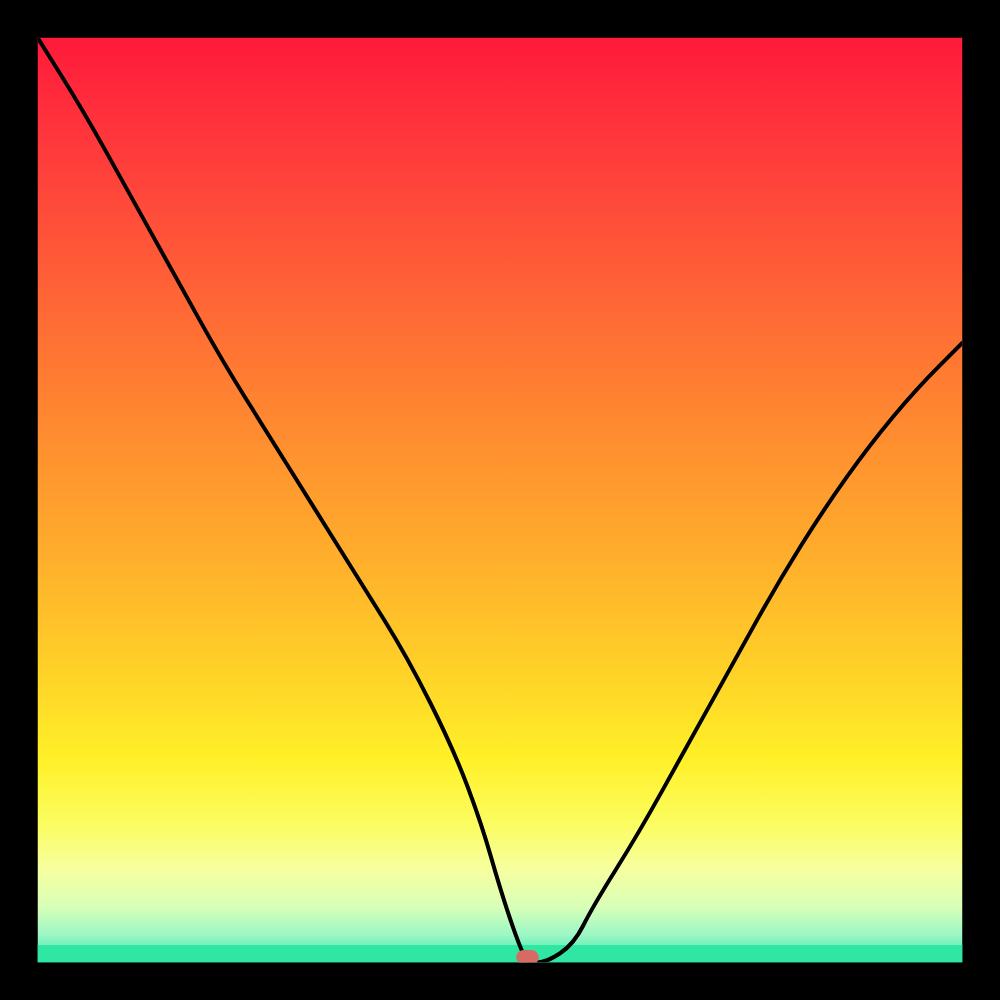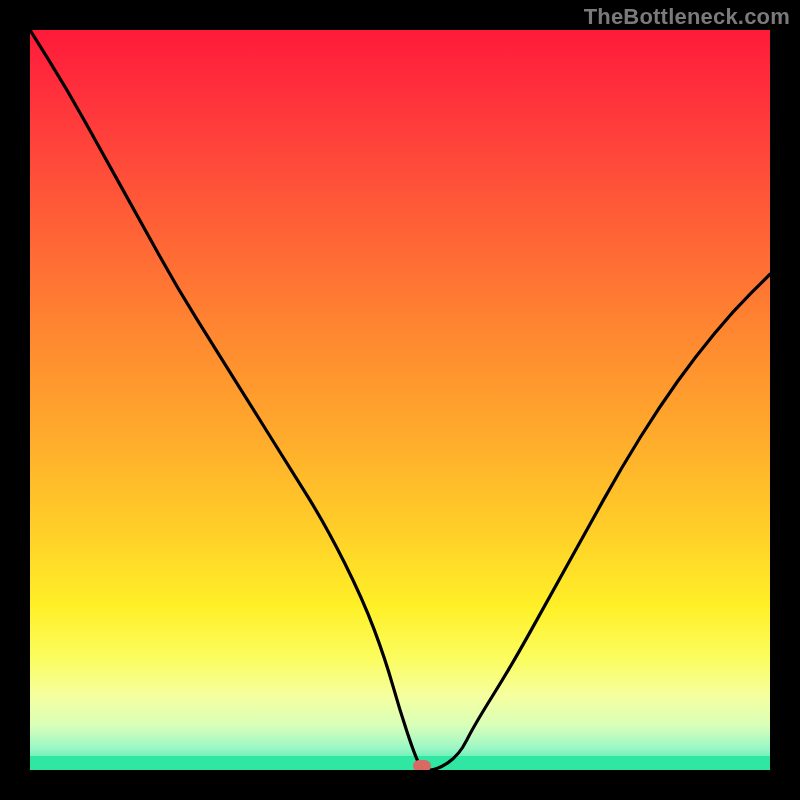--- a/index.html
+++ b/index.html
@@ -73,7 +73,6 @@
 <body>
 
 <div class="frame">
-  <div class="watermark">TheBottleneck.com</div>
 
   <div class="plot">
     <div class="gradient"></div>

